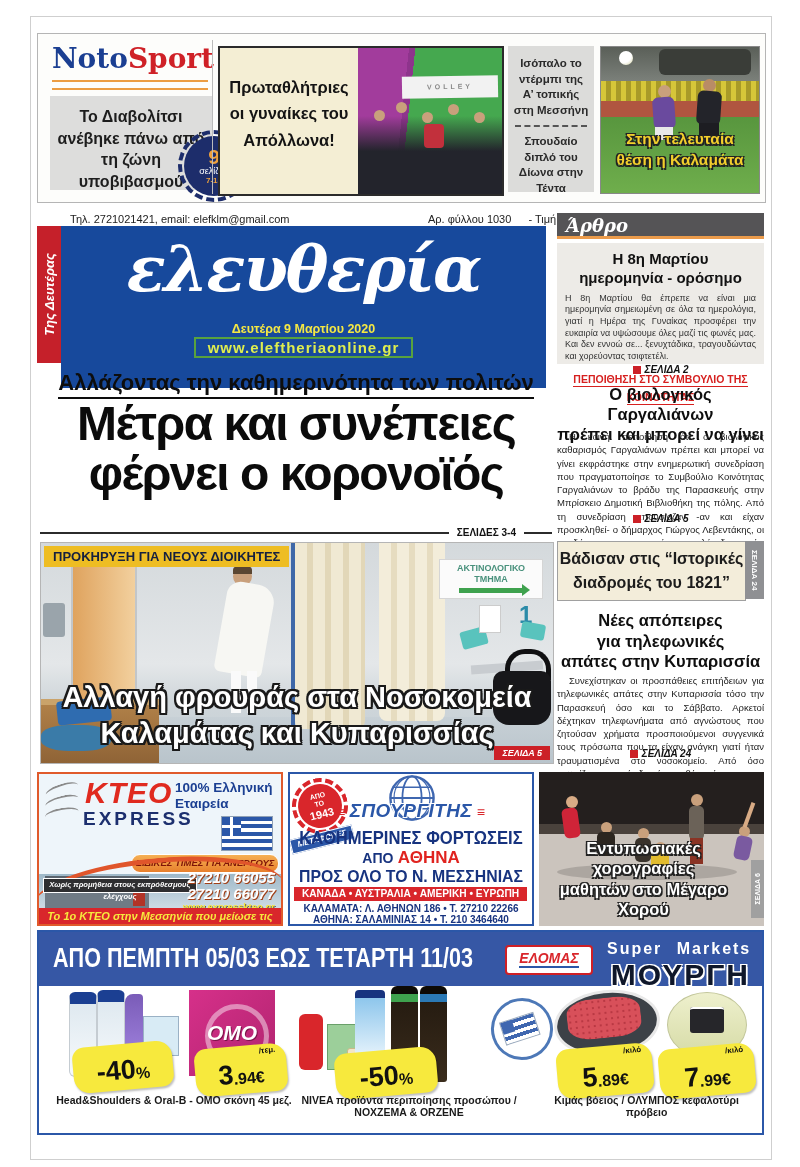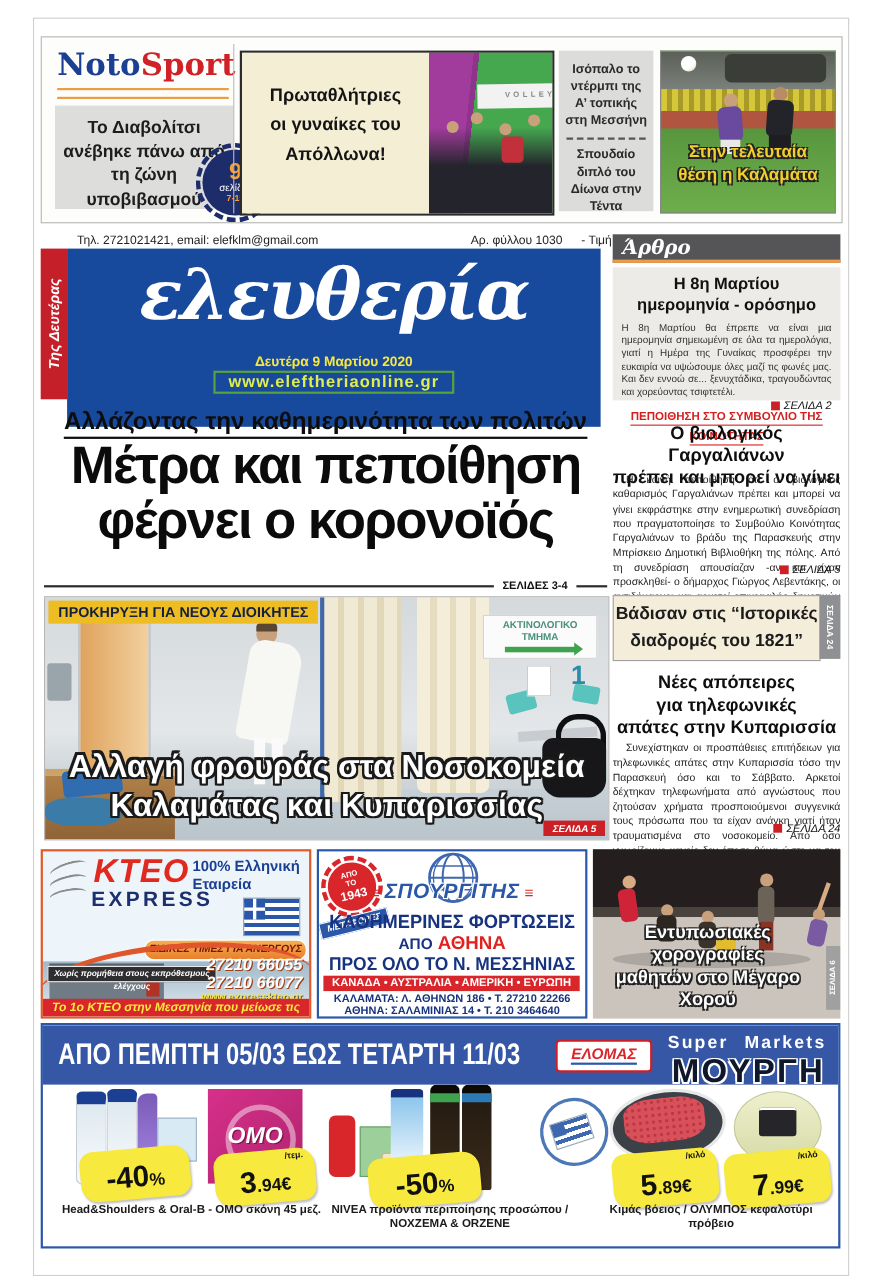--- a/index.html
+++ b/index.html
@@ -59,7 +59,7 @@
     <div class="abs" style="left:174px;top:6px;width:1px;height:154px;background:#bbb"></div>
 
     <div class="abs" style="left:180px;top:12px;width:282px;height:146px;border:2px solid #2b2b2b;display:flex">
-      <div class="b ctr" style="width:126px;background:#f4eed4;font-size:16.5px;line-height:1.6;padding:26px 22px 0;color:#141414">Πρωταθλήτριες οι γυναίκες του Απόλλωνα!</div>
+      <div class="b ctr" style="width:126px;background:#f4eed4;font-size:16.5px;line-height:1.6;padding:26px 6px 0;color:#141414">Πρωταθλήτριες οι γυναίκες του Απόλλωνα!</div>
       <div style="flex:1;position:relative;background:linear-gradient(96deg,#a23c9c 0 32%,#8e348c 32% 36%,#45a84f 36% 100%);overflow:hidden">
         <div class="abs b ctr" style="left:44px;top:28px;width:96px;height:22px;background:#f2f2f2;color:#8a8a8a;font-size:7px;
                     letter-spacing:3px;line-height:22px;transform:rotate(-1deg)">VOLLEY</div>

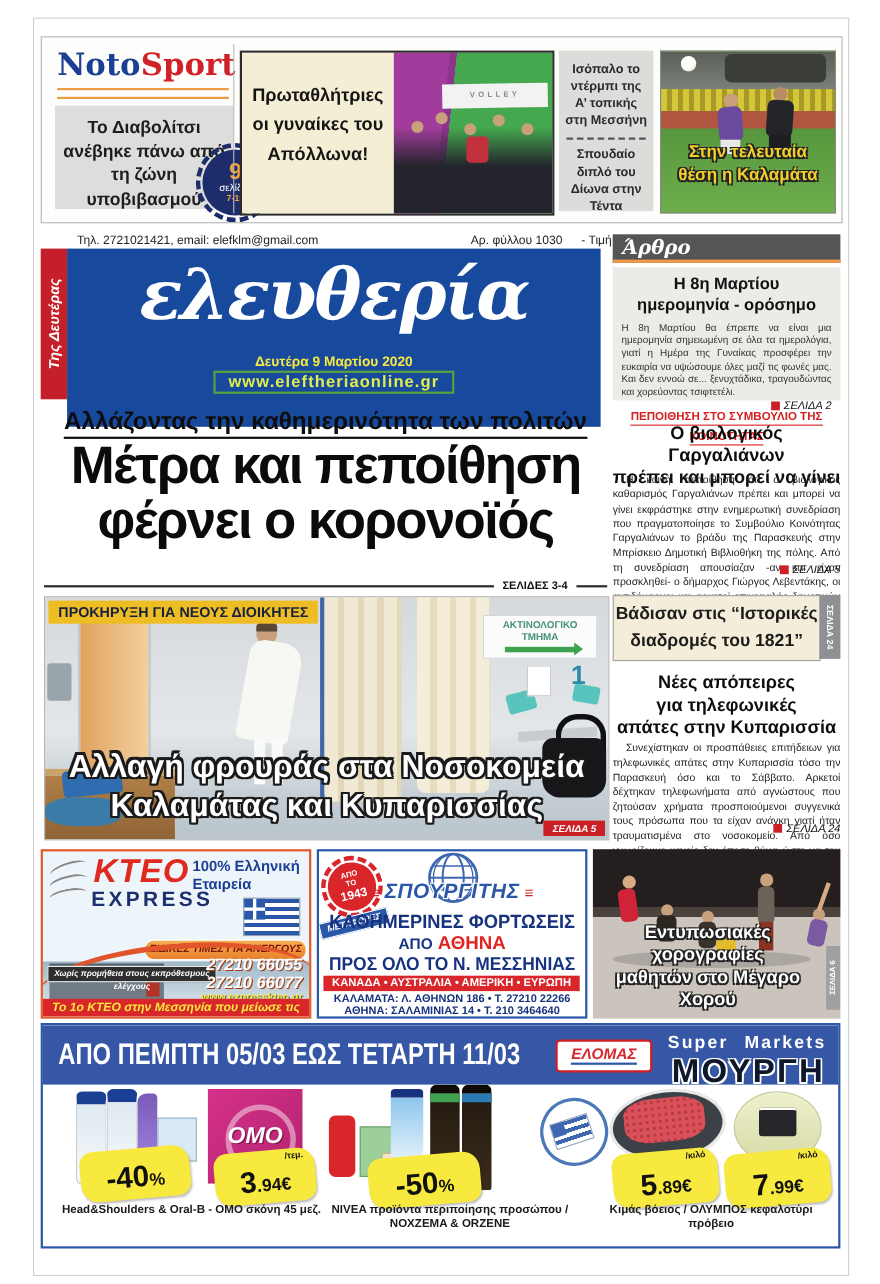--- a/index.html
+++ b/index.html
@@ -14,7 +14,7 @@
              -1.5px 1.5px 0 #222,1.5px 1.5px 0 #222}
   .outline-mini{color:#fff;text-shadow:-1.5px -1.5px 0 #222,1.5px -1.5px 0 #222,
              -1.5px 1.5px 0 #222,1.5px 1.5px 0 #222}
-  .pageref{font-weight:normal;font-style:italic;font-size:10px;color:#111;text-align:right}
+  .pageref{font-weight:bold;font-style:italic;font-size:10px;color:#111;text-align:center}
   .pageref .sq{display:inline-block;width:8px;height:8px;background:#cc2027;margin-right:4px;vertical-align:middle}
   .vflip{writing-mode:vertical-rl;transform:rotate(180deg)}
   .vdown{writing-mode:vertical-rl}

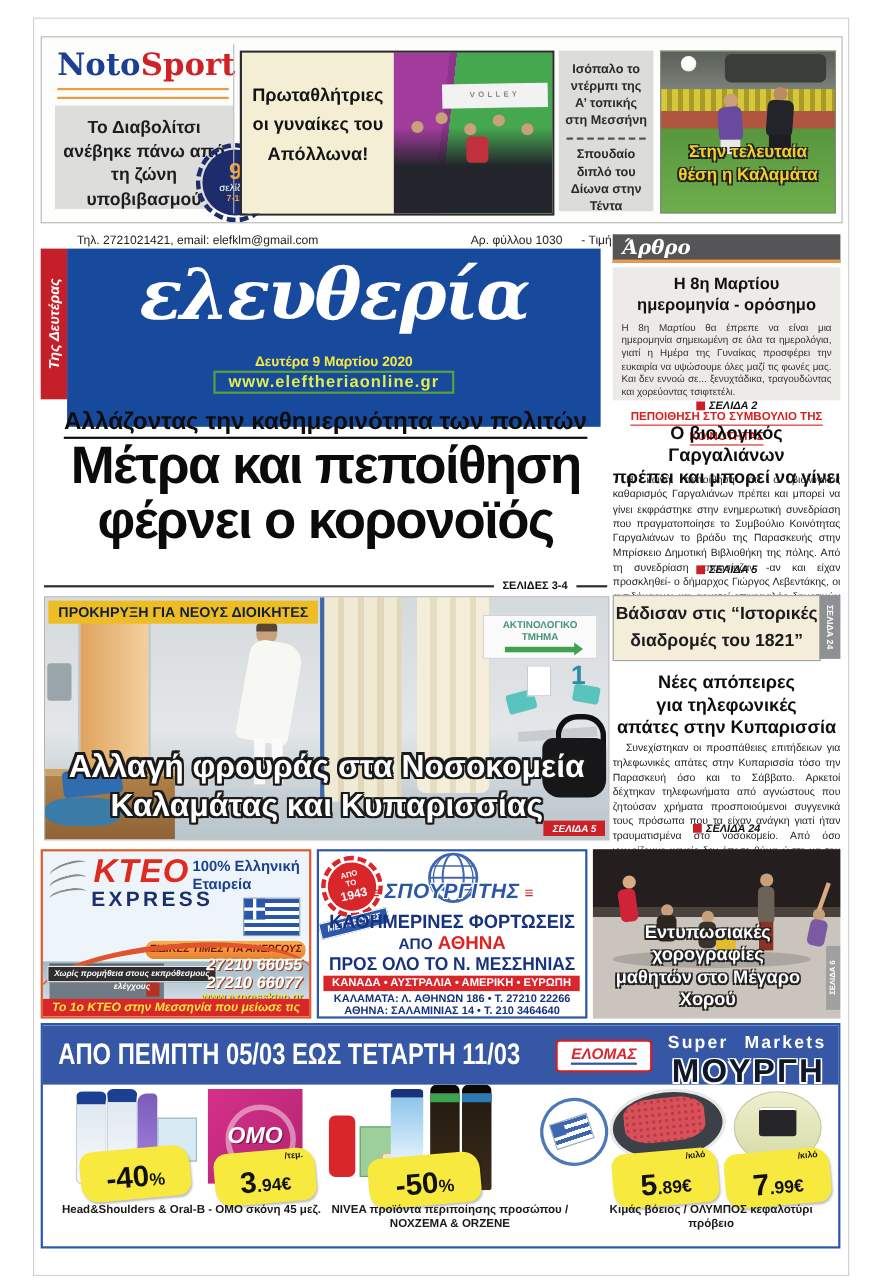--- a/index.html
+++ b/index.html
@@ -164,7 +164,7 @@
     <span class="b" style="font-size:22px;border-bottom:2px solid #0d0d0d;padding-bottom:2px;color:#0d0d0d">Αλλάζοντας την καθημερινότητα των πολιτών</span>
   </div>
   <div class="abs ctr b" style="left:25px;top:399px;width:542px;font-size:48px;line-height:1.04;letter-spacing:-1.5px;color:#0b0b0b">
-    <div>Μέτρα και πεποίθηση</div>
+    <div>Μέτρα και συνέπειες</div>
     <div>φέρνει ο κορονοϊός</div>
   </div>
   <div class="abs" style="left:40px;top:527px;width:512px;display:flex;align-items:center;gap:8px">

